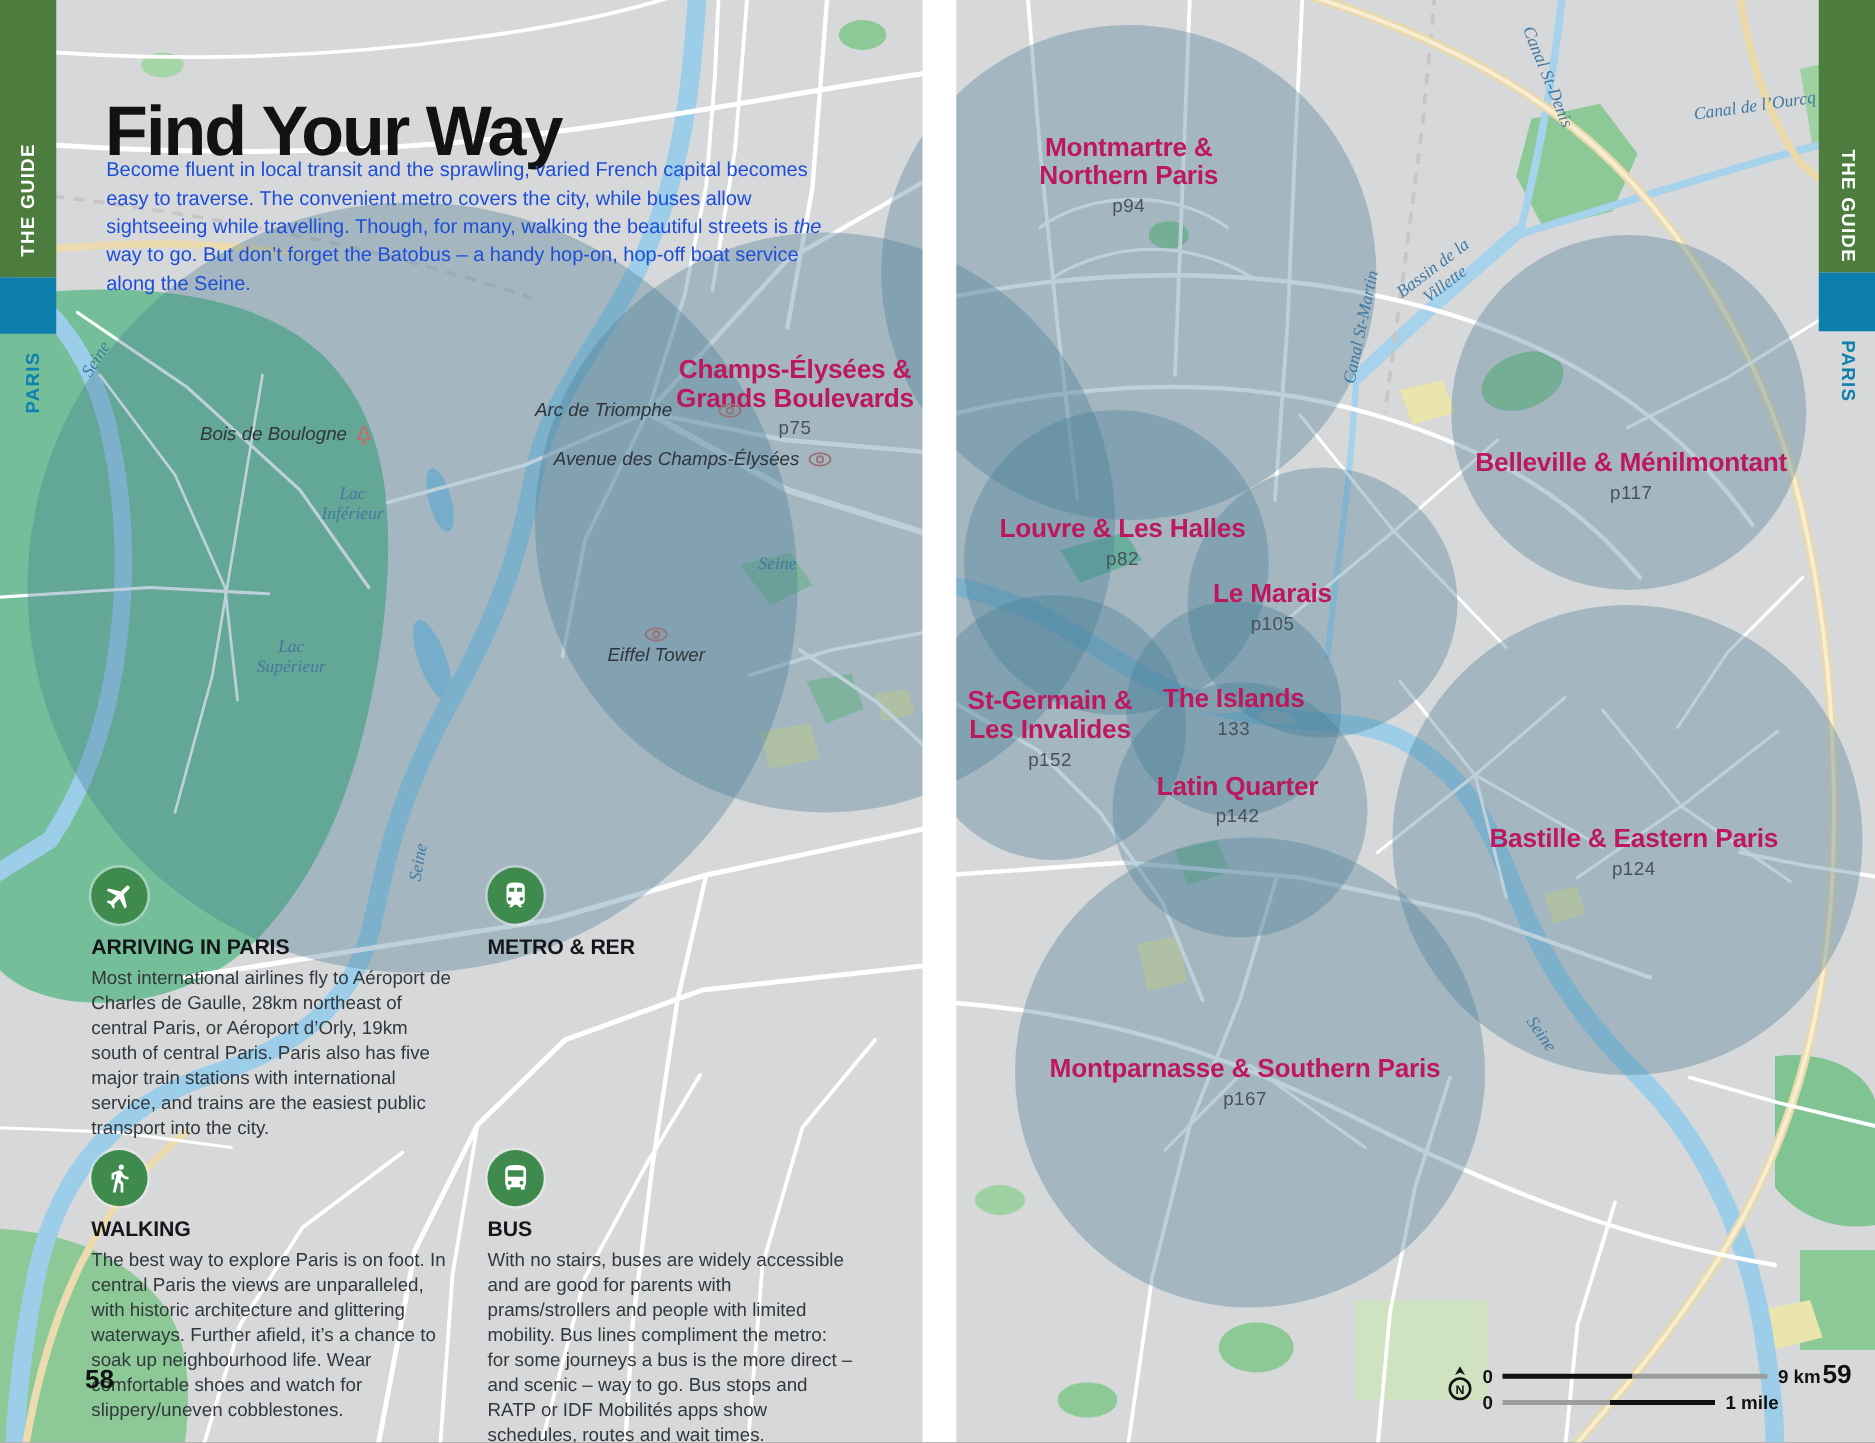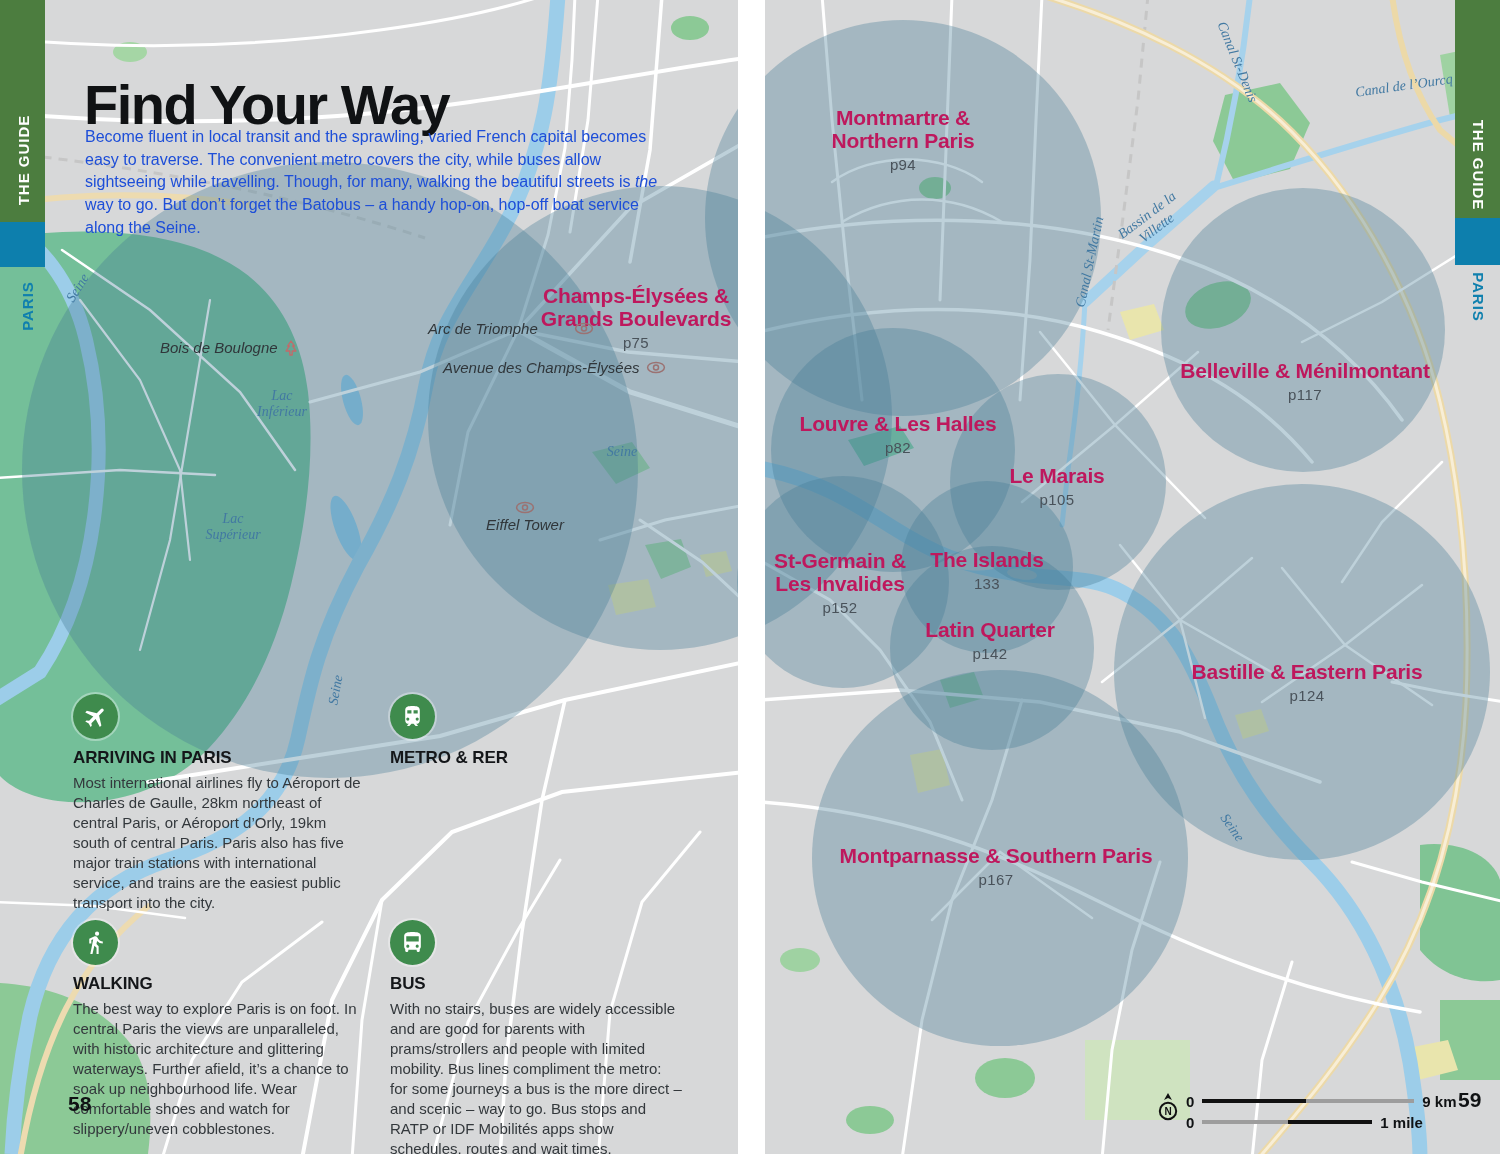--- a/index.html
+++ b/index.html
@@ -311,7 +311,7 @@
     <div class="nb-name">Louvre &amp; Les Halles</div>
     <div class="nb-ref">p82</div>
   </div>
-  <div class="nb" style="left:1057px;top:486px;width:160px;">
+  <div class="nb" style="left:1018px;top:486px;width:160px;">
     <div class="nb-name">Le Marais</div>
     <div class="nb-ref">p105</div>
   </div>

